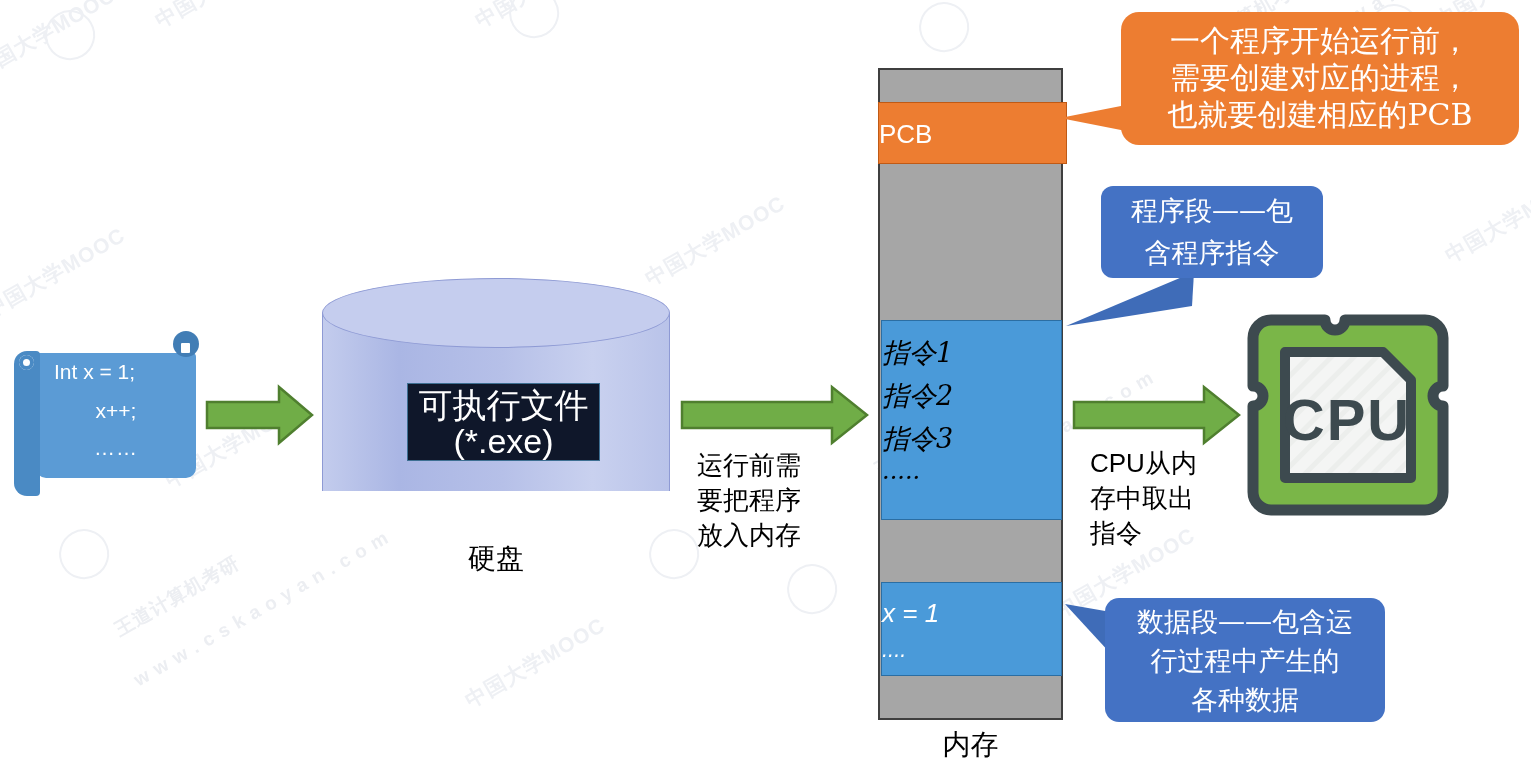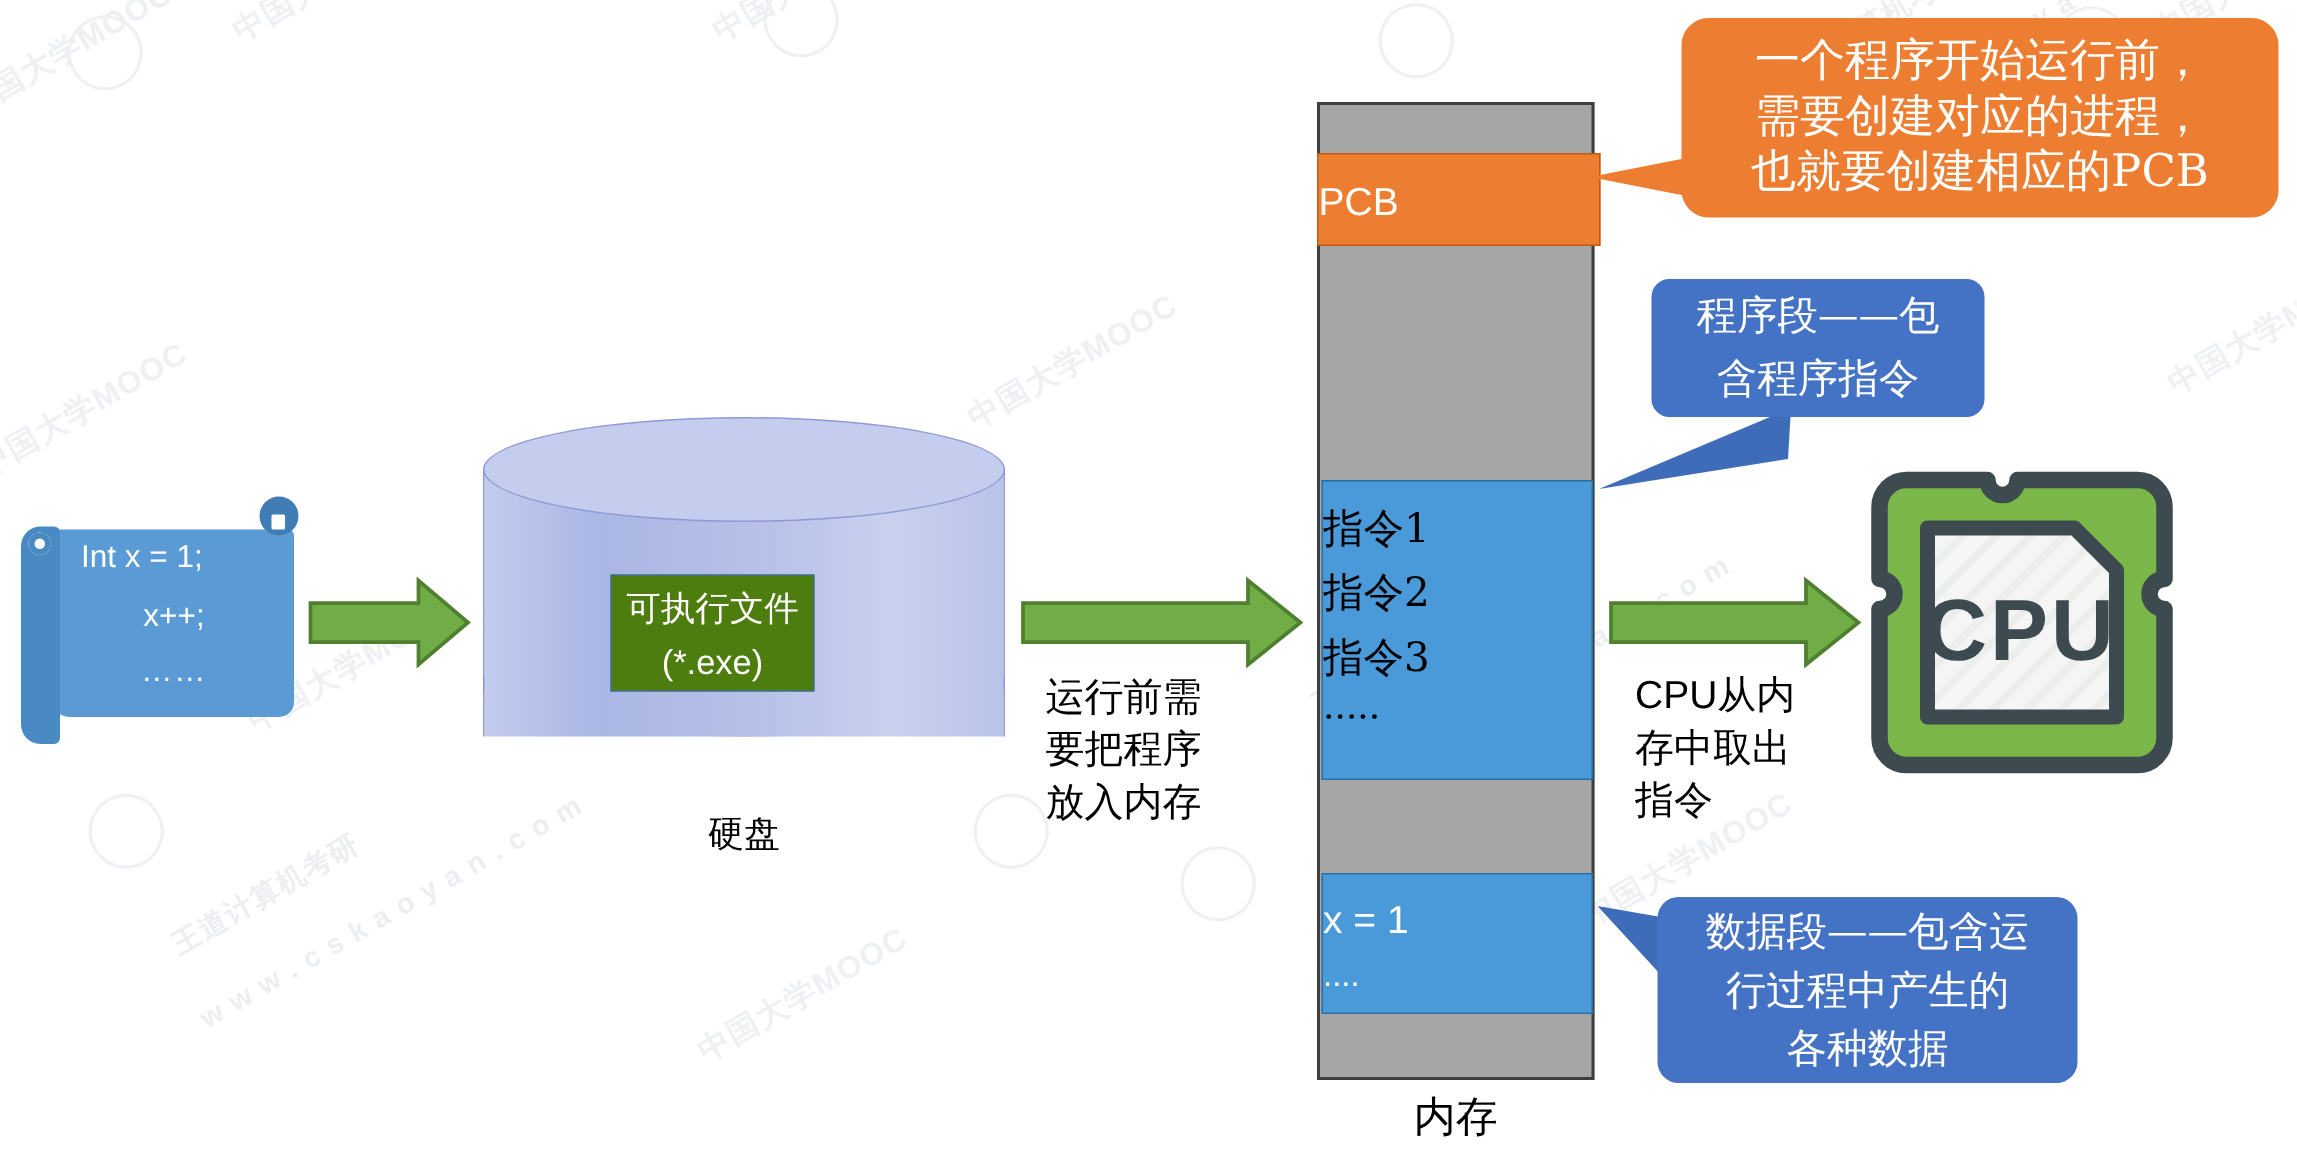--- a/index.html
+++ b/index.html
@@ -215,7 +215,7 @@
     font-size: 26px;
     font-family: "Liberation Sans", sans-serif;
   }
-  .mem-seg .ln { display: block; }
+  .mem-seg .ln { display: block; font-style: italic; }
   #memory-label {
     position: absolute;
     left: 878px; top: 726px;

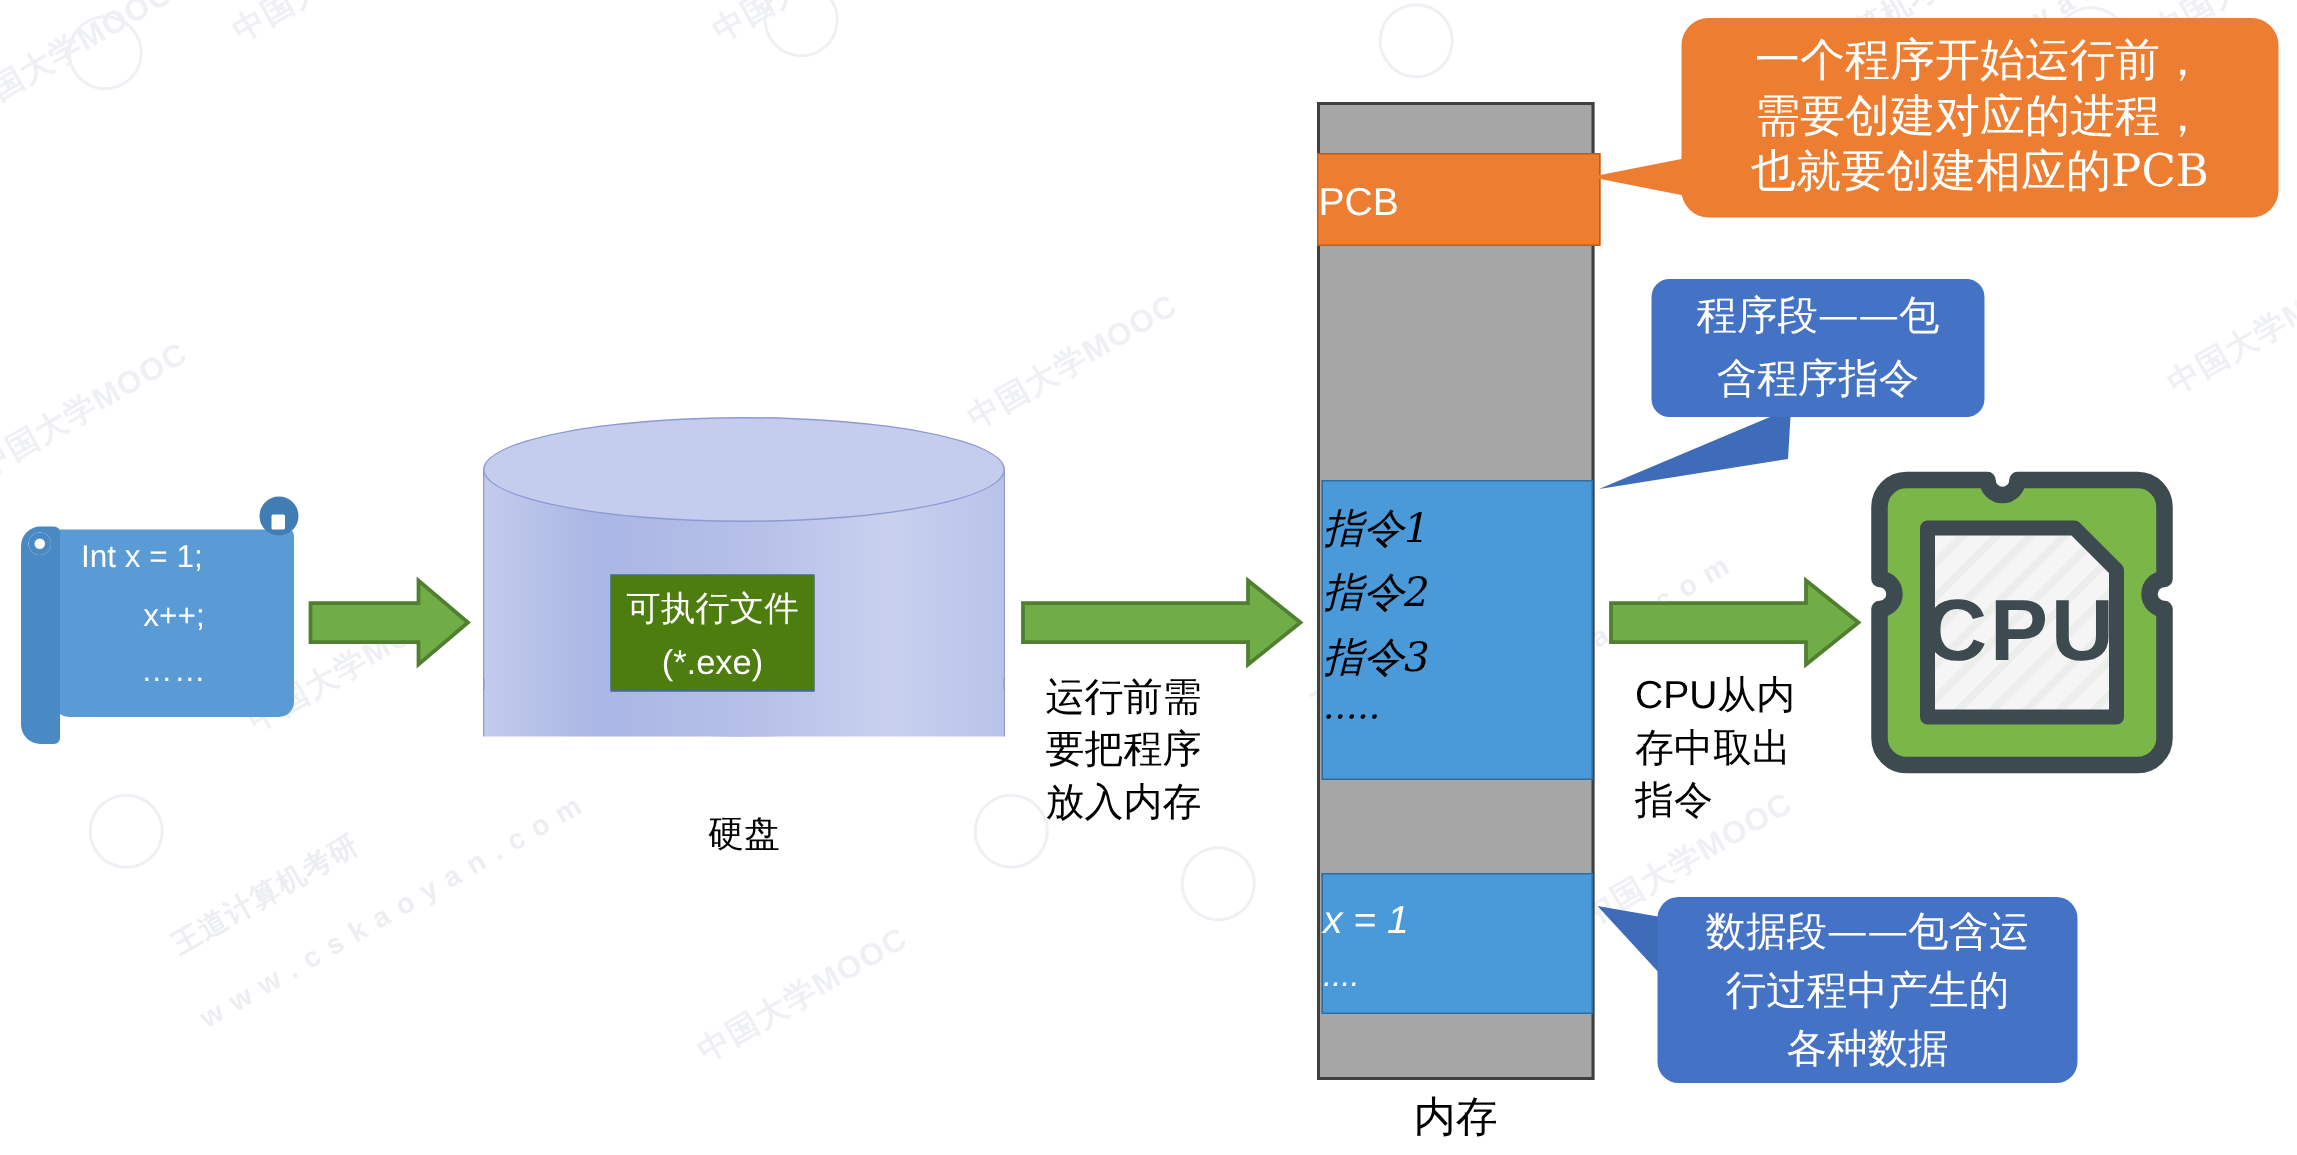--- a/index.html
+++ b/index.html
@@ -141,13 +141,13 @@
   .exe-box {
     position: absolute;
     left: 85px; top: 105px;
-    width: 136px; height: 78px;
-    background: #4d7c0f;
+    width: 193px; height: 78px;
+    background: #0f172a;
     border: 1px solid #3d6f92;
     box-sizing: border-box;
     color: #ffffff;
     text-align: center;
-    font-size: 23px;
+    font-size: 34px;
     line-height: 36px;
     padding-top: 3px;
   }

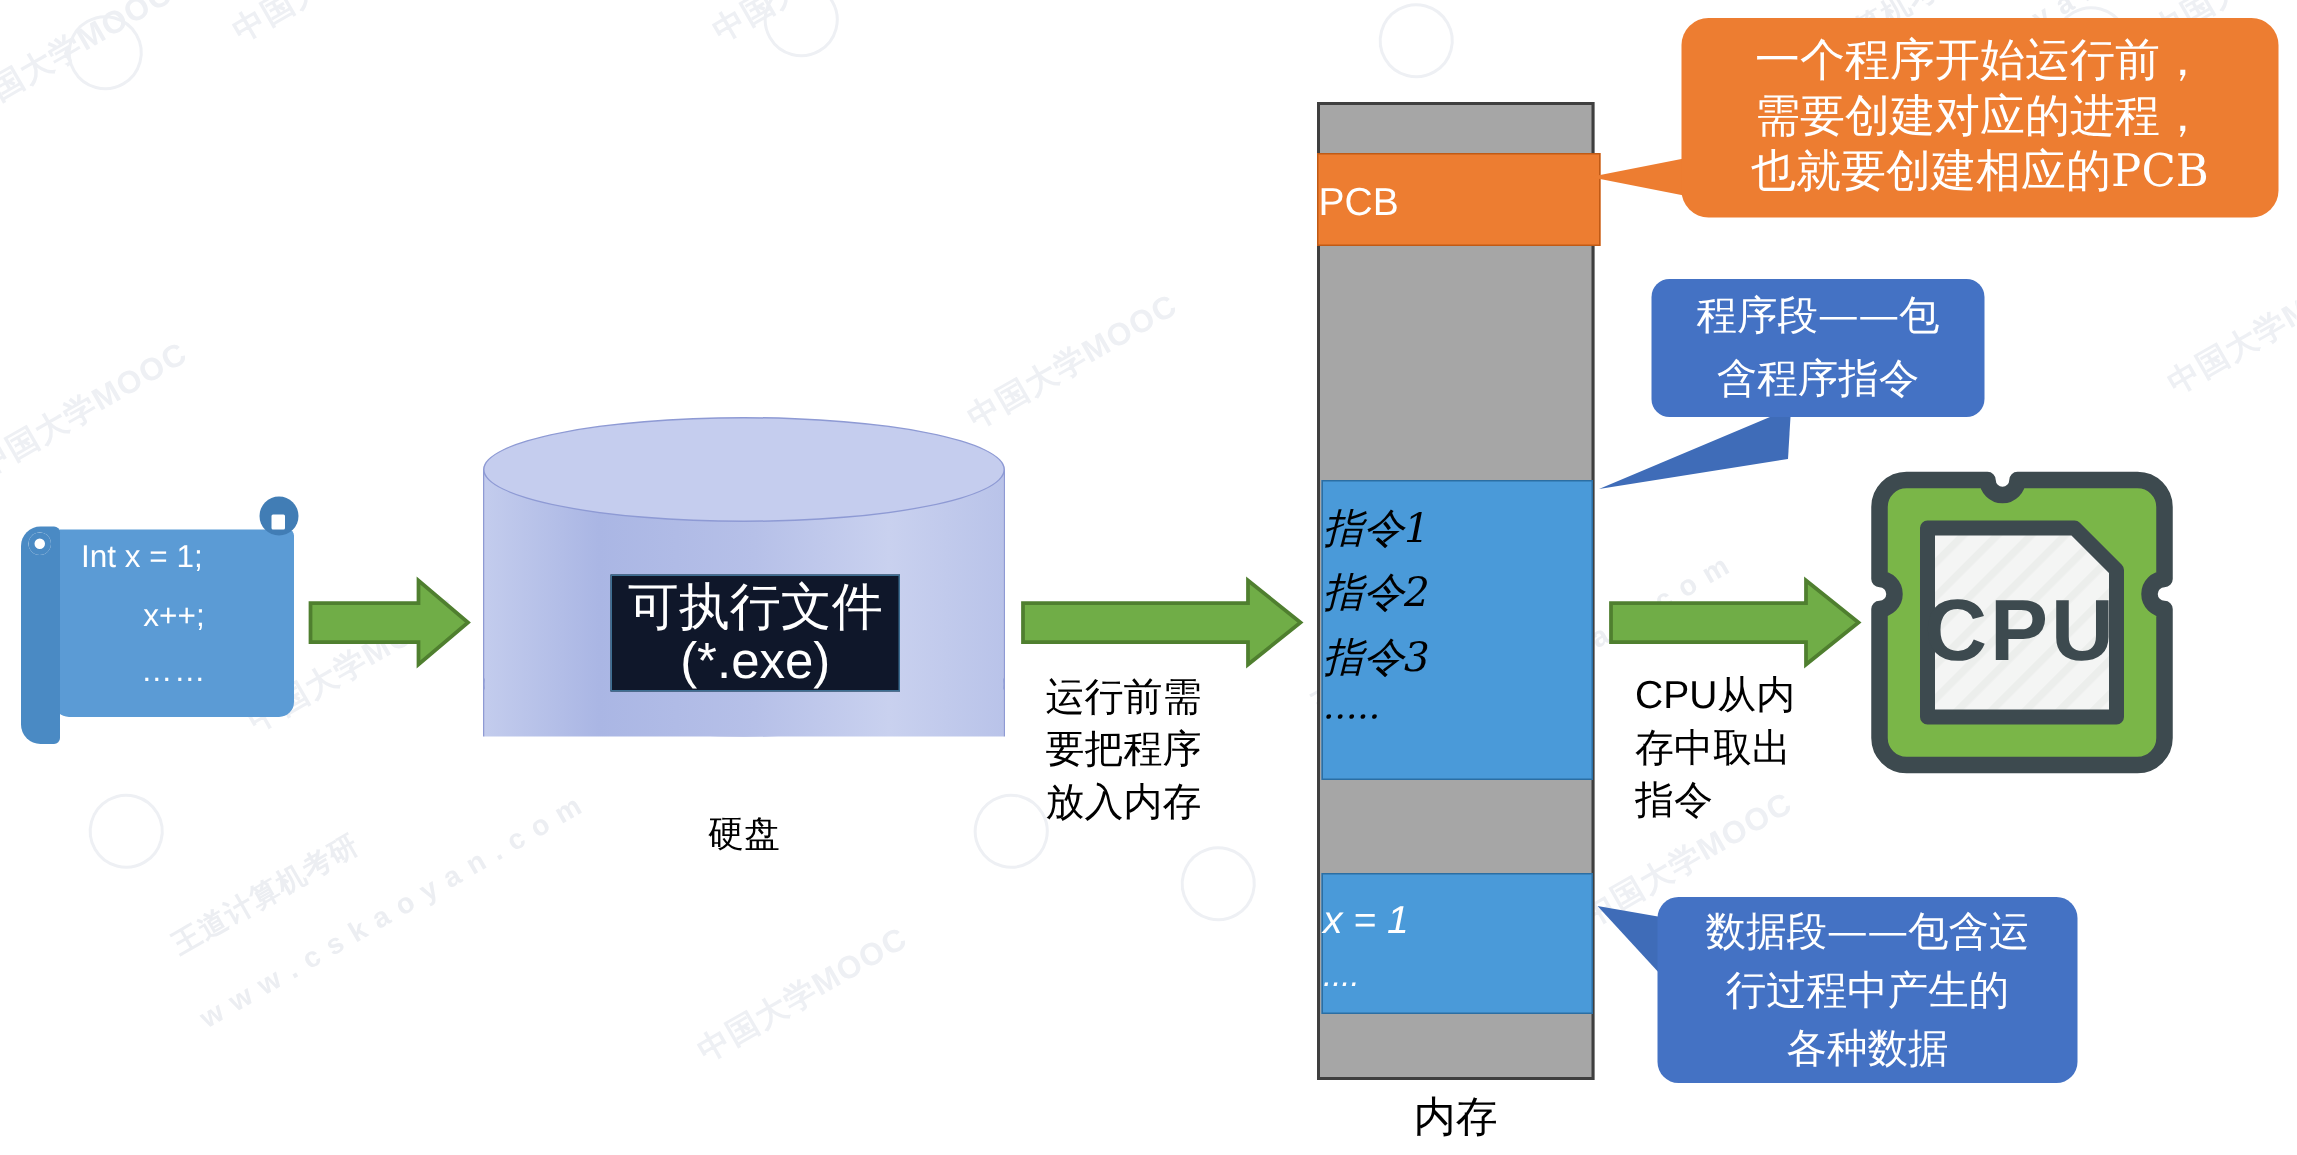--- a/index.html
+++ b/index.html
@@ -156,7 +156,7 @@
     left: 322px; top: 540px;
     width: 348px;
     text-align: center;
-    font-size: 24px;
+    font-size: 28px;
     color: #000000;
     font-family: "DejaVu Serif", "Liberation Serif", serif;
   }

